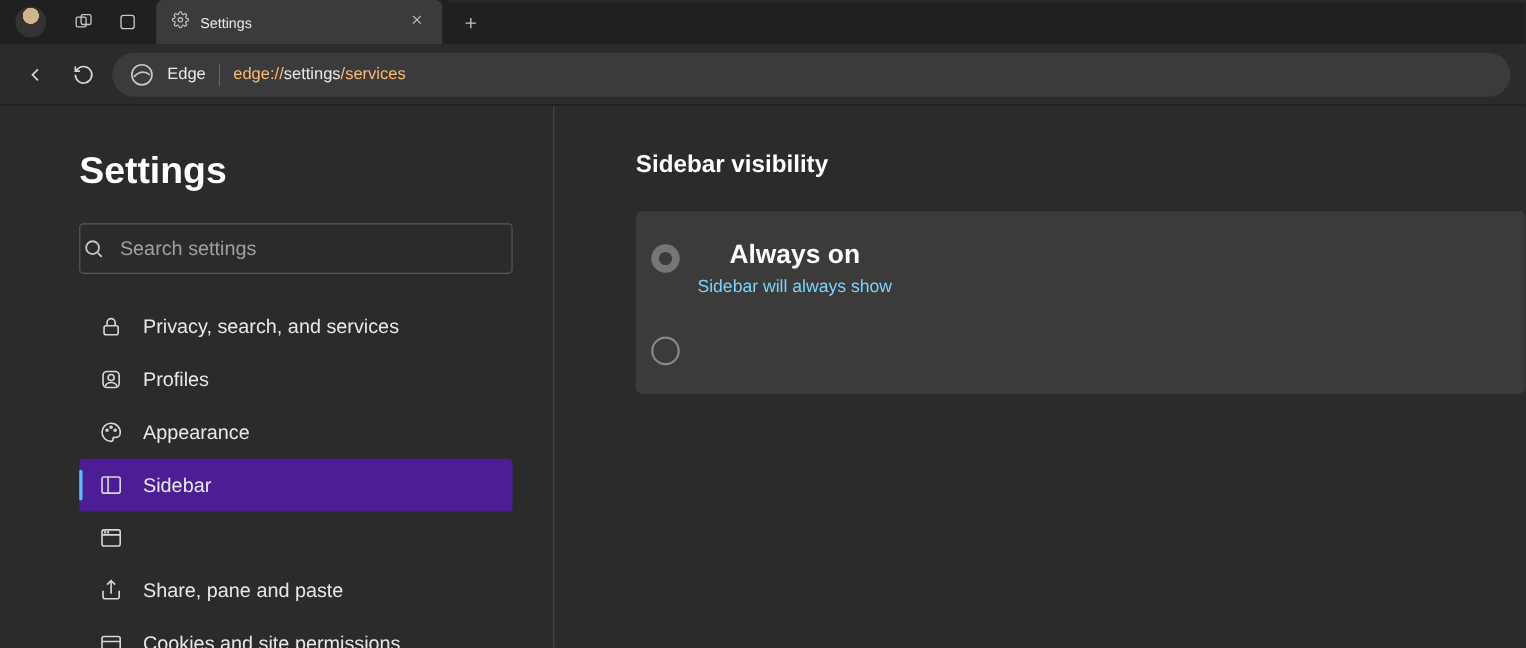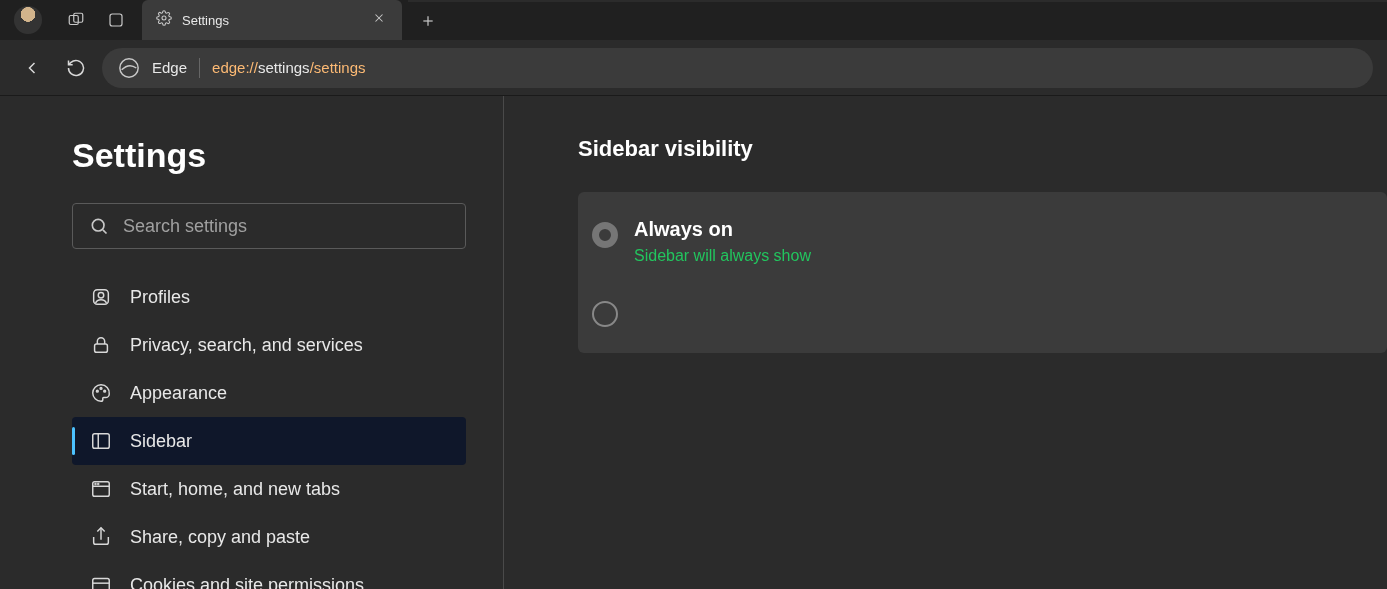--- a/index.html
+++ b/index.html
@@ -249,7 +249,7 @@
     </span>
     <span class="omnibox-label">Edge</span>
     <span class="omnibox-sep"></span>
-    <span class="omnibox-url"><span class="dim">edge://</span><span>settings</span><span class="dim">/settings</span></span>
+    <span class="omnibox-url"><span class="dim">edge://</span><span>settings</span><span class="dim">/services</span></span>
   </div>
 </div>
 

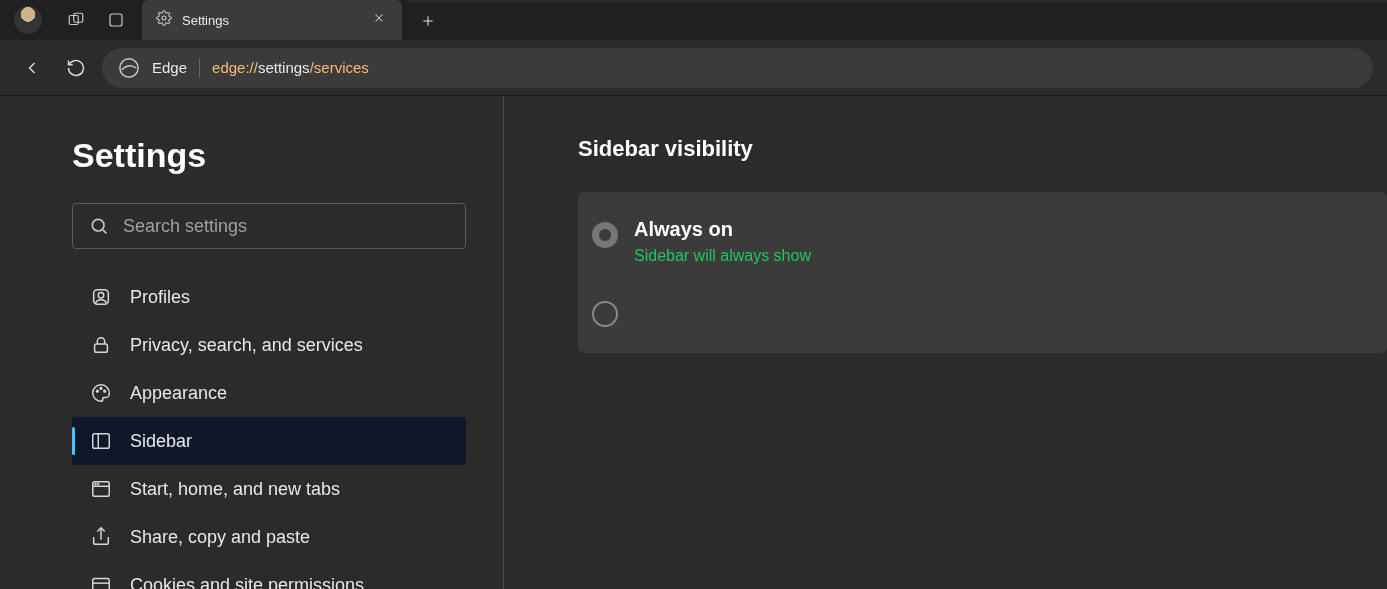--- a/index.html
+++ b/index.html
@@ -111,7 +111,7 @@
     border: 1px solid #5a5a5a;
     border-radius: 4px;
     display:flex; align-items:center;
-    padding: 0 16px;
+    padding: 0 2px;
     gap: 14px;
     margin-bottom: 24px;
   }

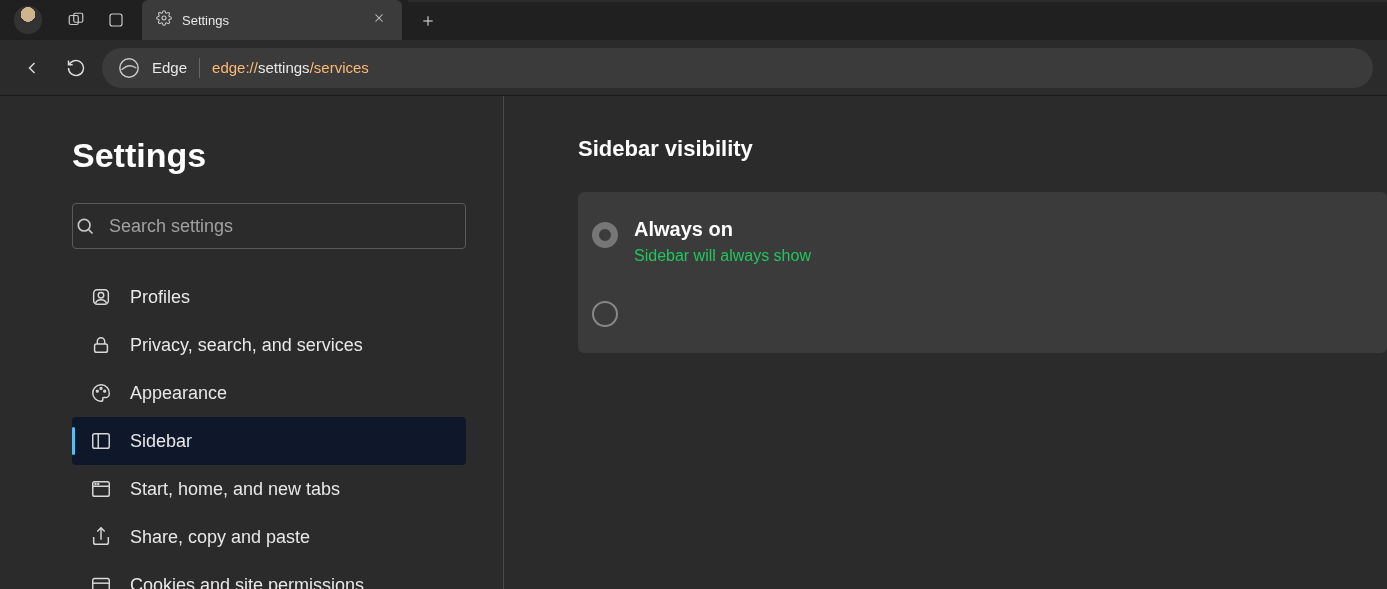--- a/index.html
+++ b/index.html
@@ -185,7 +185,7 @@
     background:#3b3b3b;
   }
   .radio-text { display:flex; flex-direction:column; gap:6px; }
-  .radio-label { font-size:20px; font-weight:600; }
+  .radio-label { font-size:24px; font-weight:600;text-align:center; }
   .radio-desc { font-size:16px; color:#22c55e; }
 </style>
 </head>

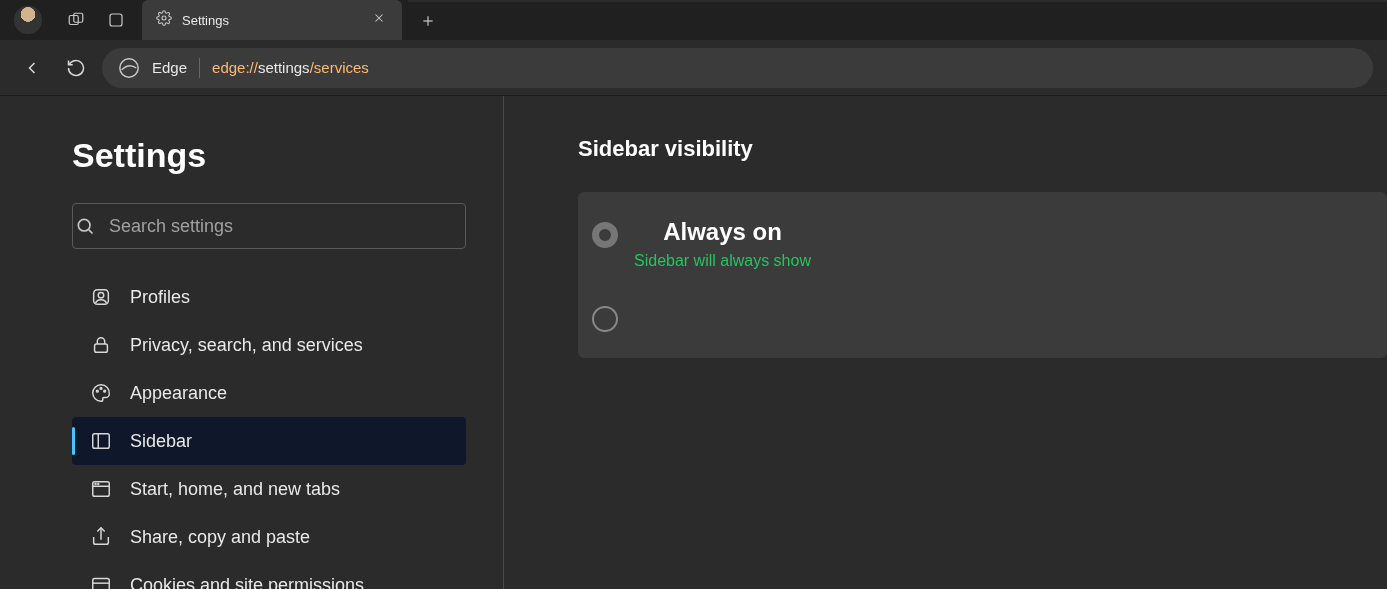--- a/index.html
+++ b/index.html
@@ -186,7 +186,7 @@
   }
   .radio-text { display:flex; flex-direction:column; gap:6px; }
   .radio-label { font-size:24px; font-weight:600;text-align:center; }
-  .radio-desc { font-size:16px; color:#22c55e; }
+  .radio-desc { font-size:16px; color:#7dd3fc; }
 </style>
 </head>
 <body>

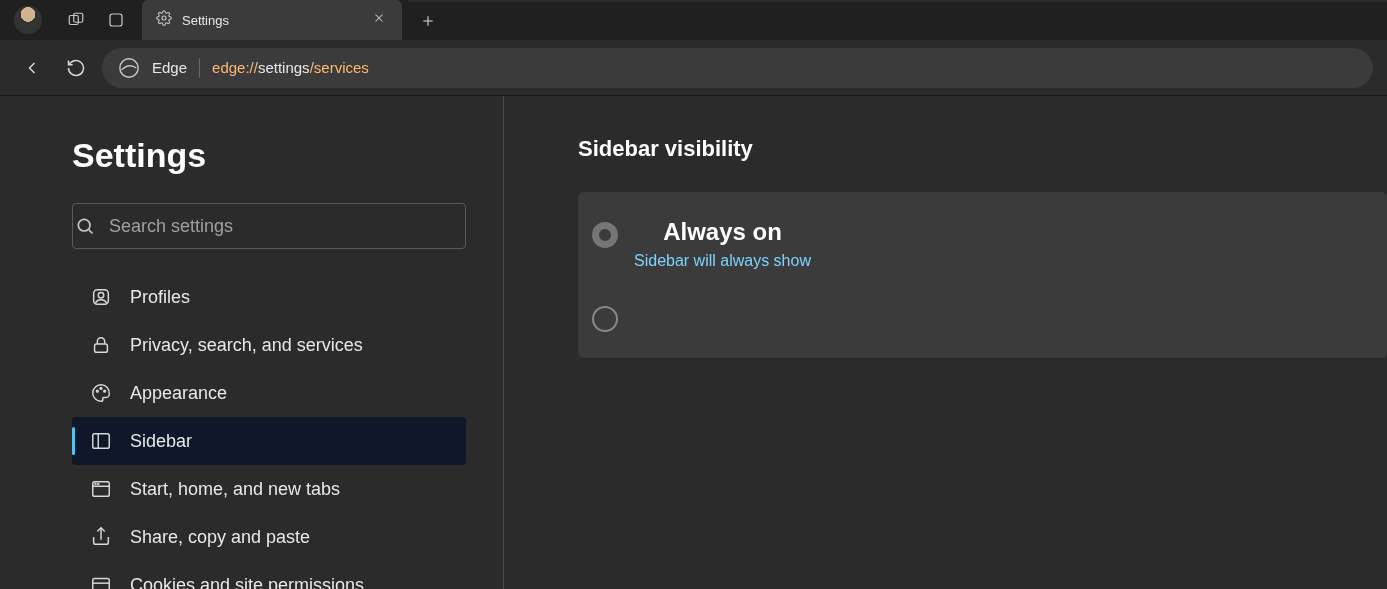--- a/index.html
+++ b/index.html
@@ -266,18 +266,18 @@
     <div class="nav">
       <div class="nav-item">
         <svg viewBox="0 0 24 24" fill="none" stroke="currentColor" stroke-width="1.6">
+            <rect x="5" y="11" width="14" height="9" rx="2"></rect>
+            <path d="M8 11V8a4 4 0 0 1 8 0v3"></path>
+          </svg>
+        <span>Privacy, search, and services</span>
+      </div>
+      <div class="nav-item">
+        <svg viewBox="0 0 24 24" fill="none" stroke="currentColor" stroke-width="1.6">
             <rect x="4" y="4" width="16" height="16" rx="4"></rect>
             <circle cx="12" cy="10" r="3"></circle>
             <path d="M6 19c1-3 4-4 6-4s5 1 6 4"></path>
           </svg>
         <span>Profiles</span>
-      </div>
-      <div class="nav-item">
-        <svg viewBox="0 0 24 24" fill="none" stroke="currentColor" stroke-width="1.6">
-            <rect x="5" y="11" width="14" height="9" rx="2"></rect>
-            <path d="M8 11V8a4 4 0 0 1 8 0v3"></path>
-          </svg>
-        <span>Privacy, search, and services</span>
       </div>
       <div class="nav-item">
         <svg viewBox="0 0 24 24" fill="none" stroke="currentColor" stroke-width="1.6">

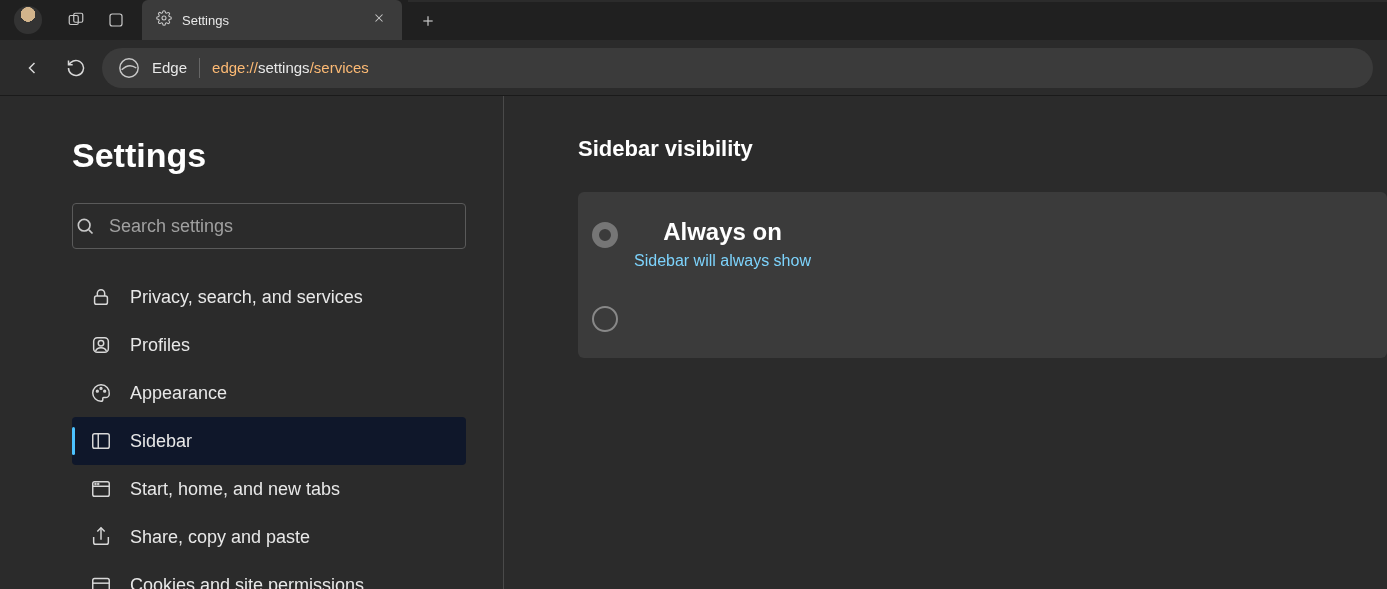--- a/index.html
+++ b/index.html
@@ -140,7 +140,7 @@
   }
   .nav-item svg { width:22px; height:22px; color:#d8d8d8; flex-shrink:0; }
   .nav-item.active {
-    background:#0f172a;
+    background:#4c1d95;
   }
   .nav-item.active::before {
     content:"";

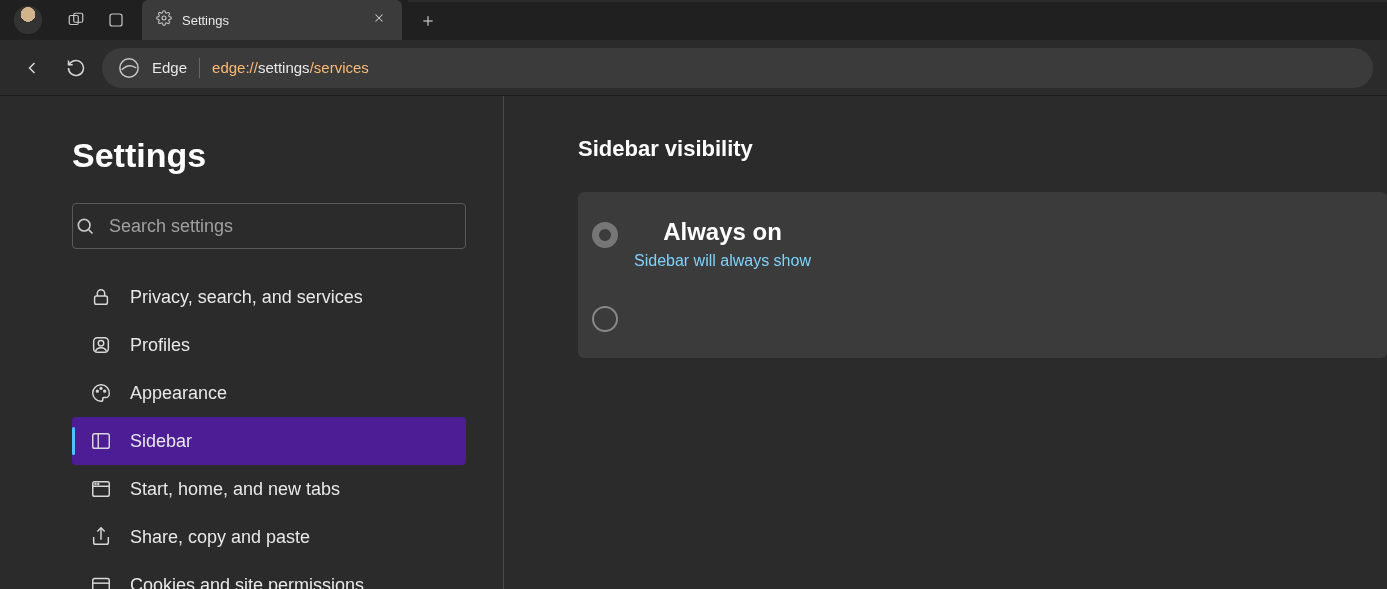--- a/index.html
+++ b/index.html
@@ -302,7 +302,6 @@
             <circle cx="6" cy="6.5" r="0.5"></circle>
             <circle cx="9" cy="6.5" r="0.5"></circle>
           </svg>
-        <span>Start, home, and new tabs</span>
       </div>
       <div class="nav-item">
         <svg viewBox="0 0 24 24" fill="none" stroke="currentColor" stroke-width="1.6">

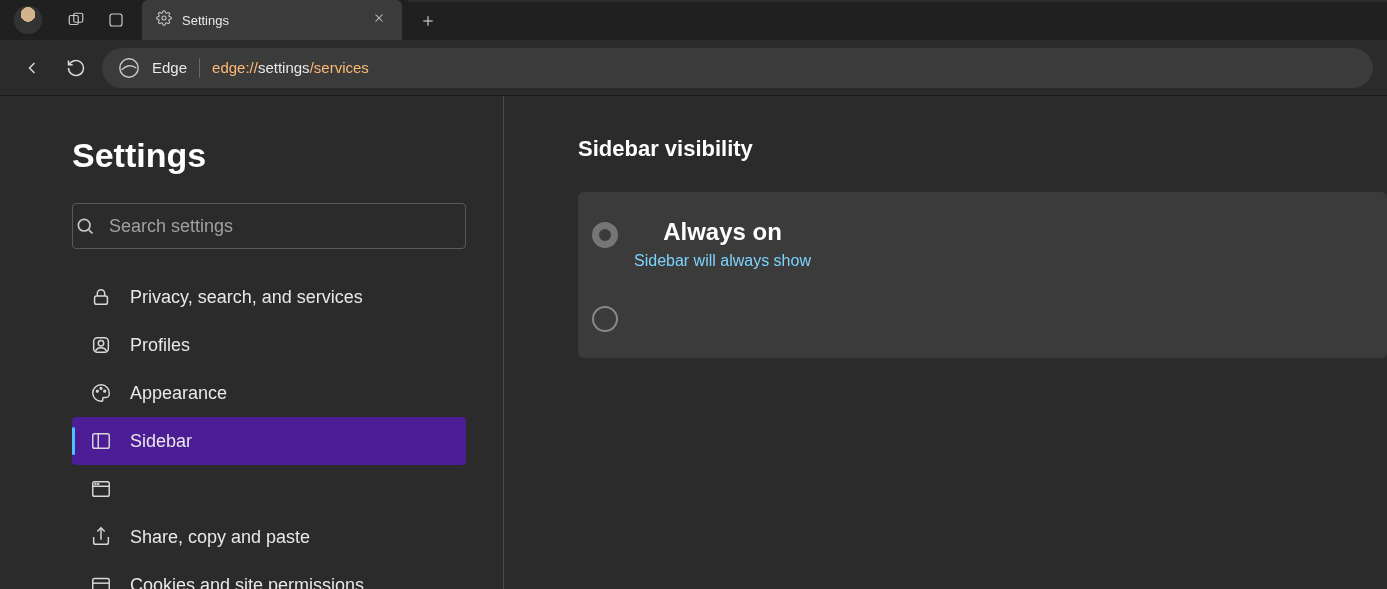--- a/index.html
+++ b/index.html
@@ -309,7 +309,7 @@
             <polyline points="16 6 12 2 8 6"></polyline>
             <line x1="12" y1="2" x2="12" y2="15"></line>
           </svg>
-        <span>Share, copy and paste</span>
+        <span>Share, pane and paste</span>
       </div>
       <div class="nav-item">
         <svg viewBox="0 0 24 24" fill="none" stroke="currentColor" stroke-width="1.6">

